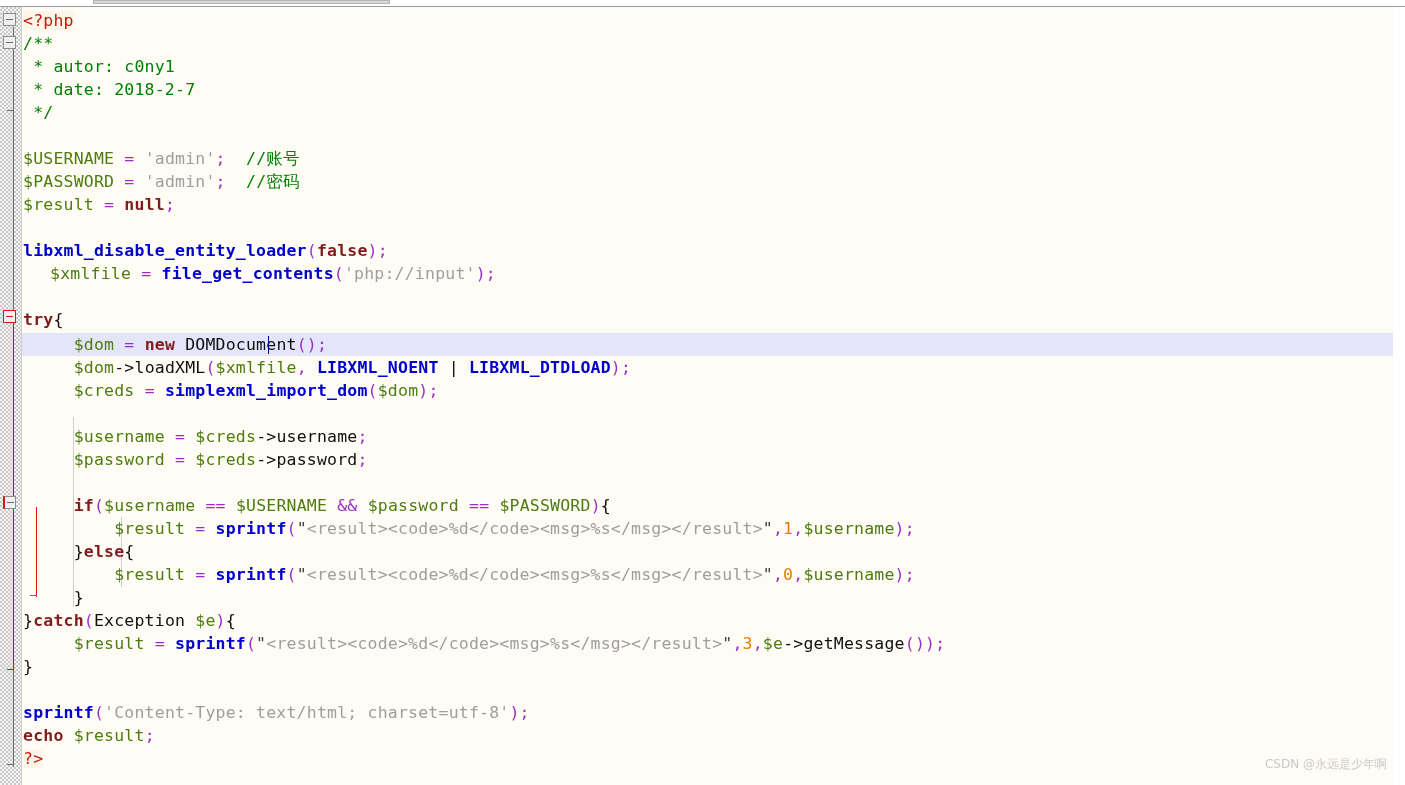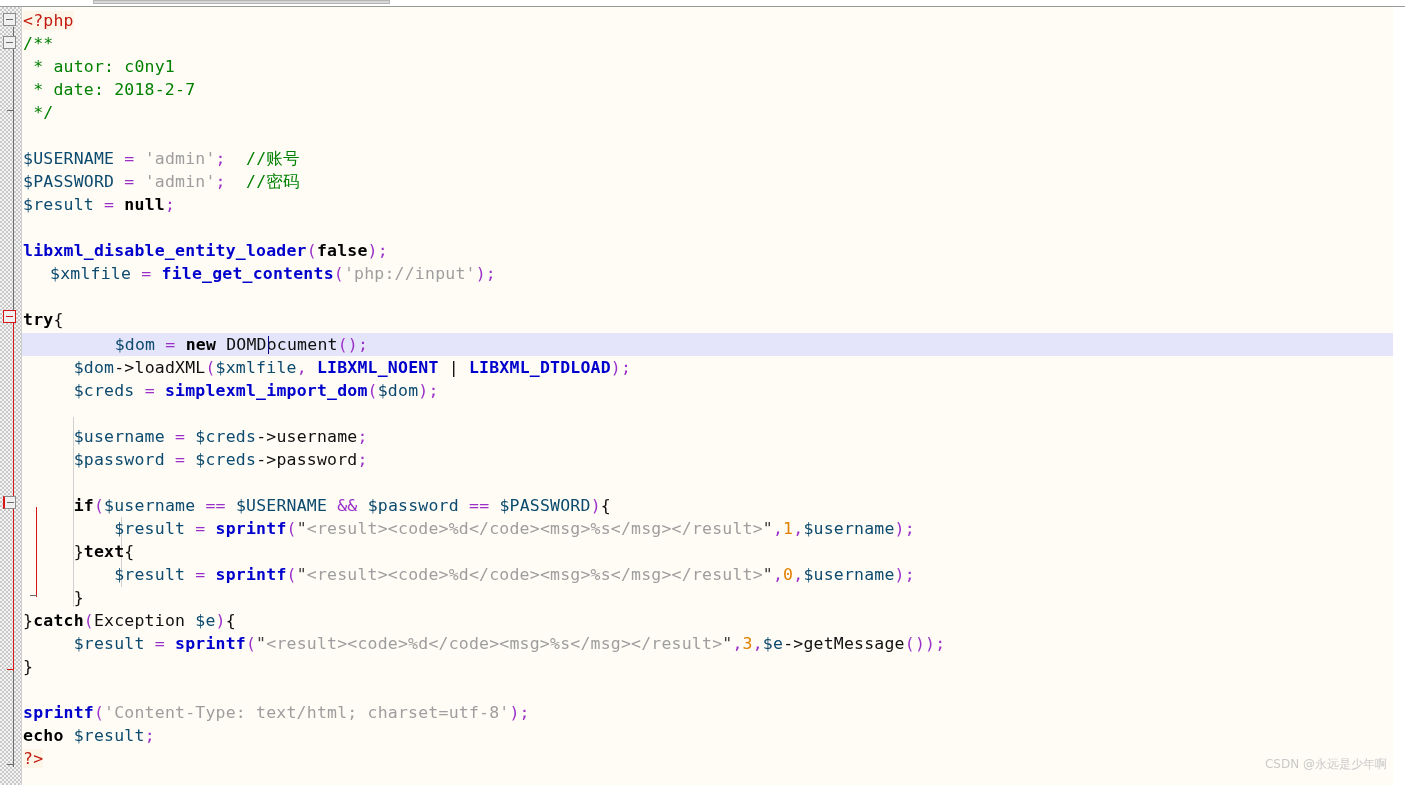--- a/index.html
+++ b/index.html
@@ -96,7 +96,7 @@
   
   .t-phptag     { color: #c21a0f; background: #FDF6E8; }
   .t-comment    { color: #008000; }
-  .t-var        { color: #0c4a6e; }
+  .t-var        { color: #4d7c0f; }
   .t-op         { color: #9B30C8; }
   .t-punc       { color: #9B30C8; }
   .t-str        { color: #9e9e9e; }

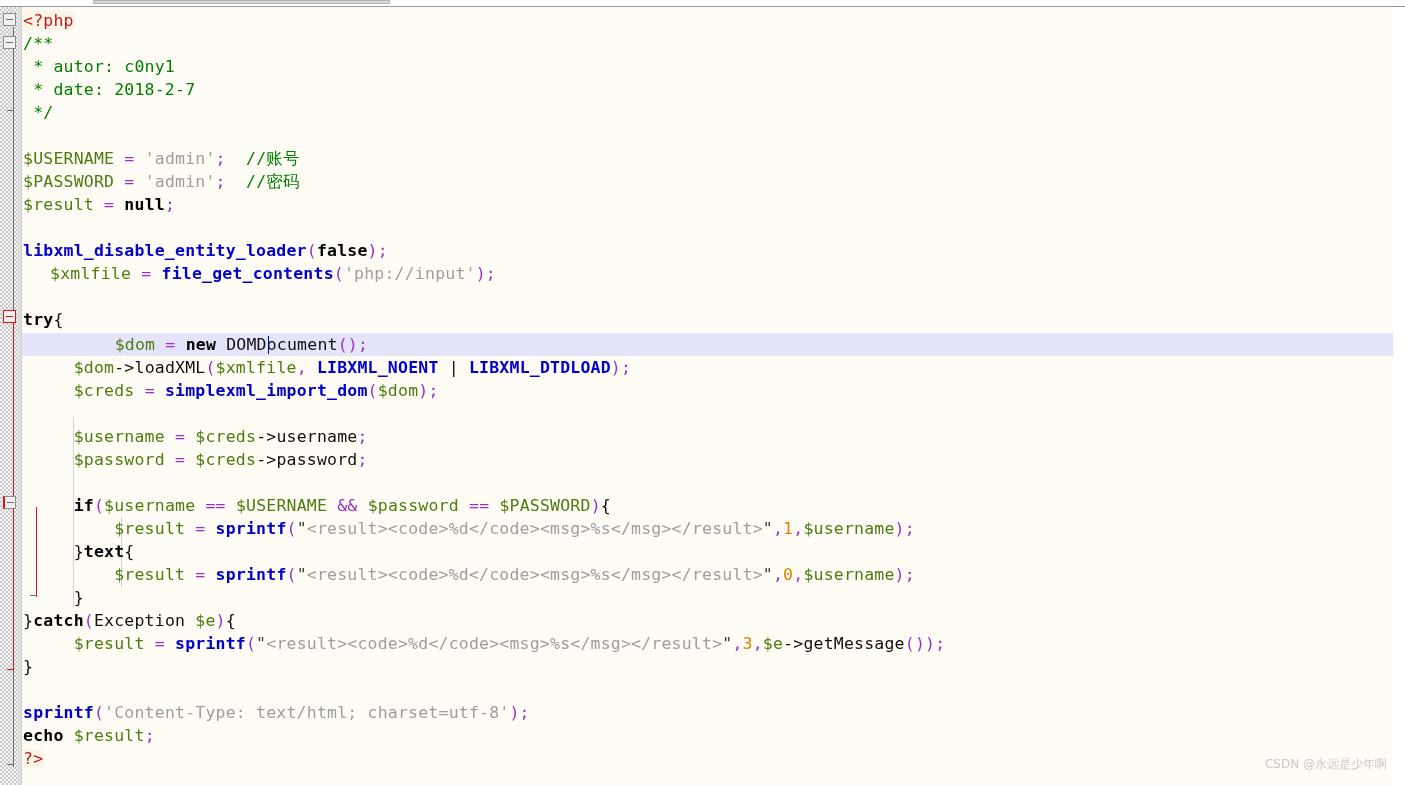--- a/index.html
+++ b/index.html
@@ -101,7 +101,7 @@
   .t-punc       { color: #9B30C8; }
   .t-str        { color: #9e9e9e; }
   .t-quote      { color: #3d3d3d; }
-  .t-kw         { color: #000000; font-weight: bold; }
+  .t-kw         { color: #7f1d1d; font-weight: bold; }
   .t-fn         { color: #0000CD; font-weight: bold; }
   .t-const      { color: #0000CD; font-weight: bold; }
   .t-num        { color: #E08000; }

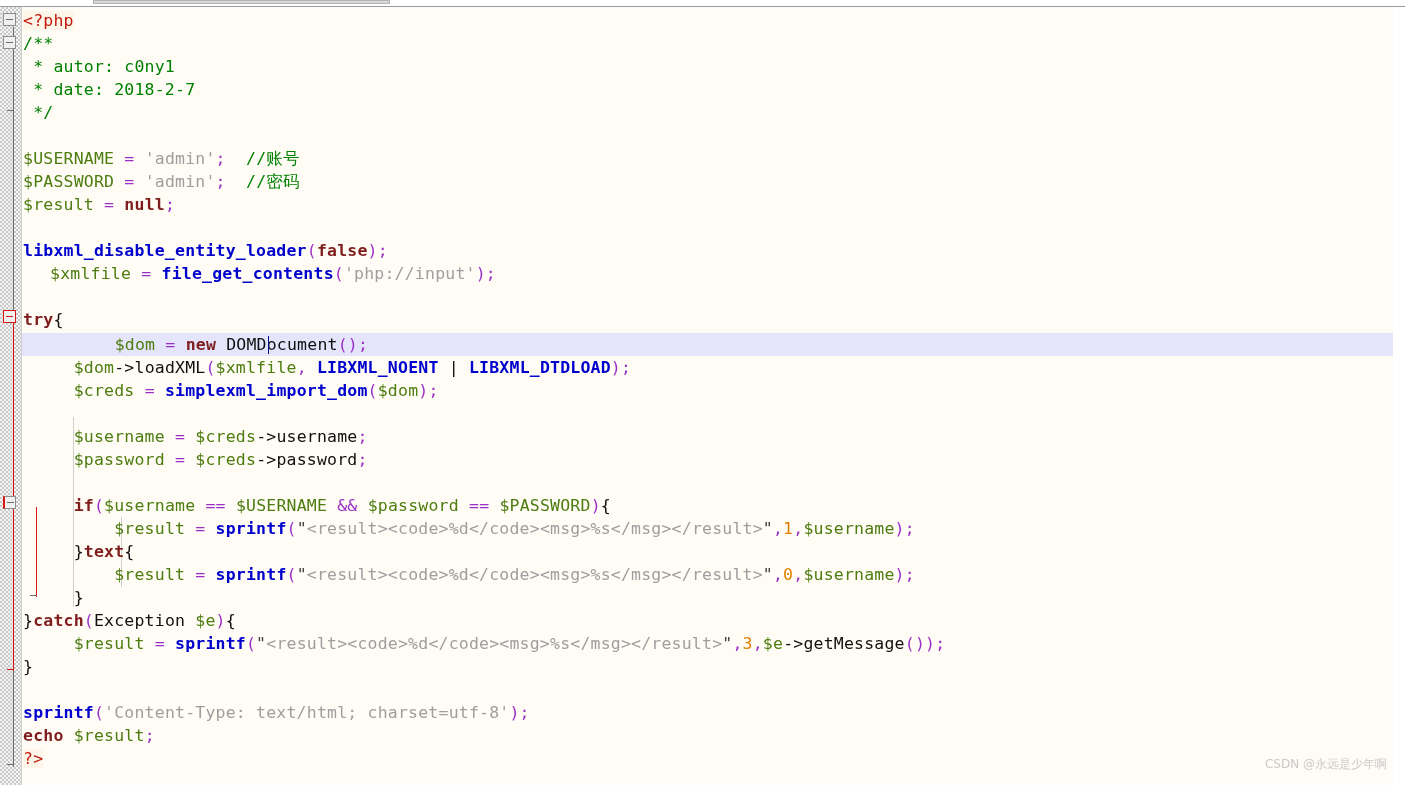--- a/index.html
+++ b/index.html
@@ -240,7 +240,7 @@
 
     <div class="code-line" style="top:301px;"><span class="t-kw">try</span><span class="t-plain">{</span></div>
 
-    <div class="code-line" style="top:326px;padding-left:41px;"><span>&nbsp;&nbsp;&nbsp;&nbsp;&nbsp;</span><span class="t-var">$dom</span><span>&nbsp;</span><span class="t-op">=</span><span>&nbsp;</span><span class="t-kw">new</span><span>&nbsp;</span><span class="t-plain">DOMDocument</span><span class="t-paren">()</span><span class="t-punc">;</span></div>
+    <div class="code-line" style="top:326px;"><span>&nbsp;&nbsp;&nbsp;&nbsp;&nbsp;</span><span class="t-var">$dom</span><span>&nbsp;</span><span class="t-op">=</span><span>&nbsp;</span><span class="t-kw">new</span><span>&nbsp;</span><span class="t-plain">DOMDocument</span><span class="t-paren">()</span><span class="t-punc">;</span></div>
 
     <div class="code-line" style="top:349px;"><span>&nbsp;&nbsp;&nbsp;&nbsp;&nbsp;</span><span class="t-var">$dom</span><span class="t-plain">-&gt;</span><span class="t-plain">loadXML</span><span class="t-paren">(</span><span class="t-var">$xmlfile</span><span class="t-punc">,</span><span>&nbsp;</span><span class="t-const">LIBXML_NOENT</span><span>&nbsp;</span><span class="t-plain">|</span><span>&nbsp;</span><span class="t-const">LIBXML_DTDLOAD</span><span class="t-paren">)</span><span class="t-punc">;</span></div>
 

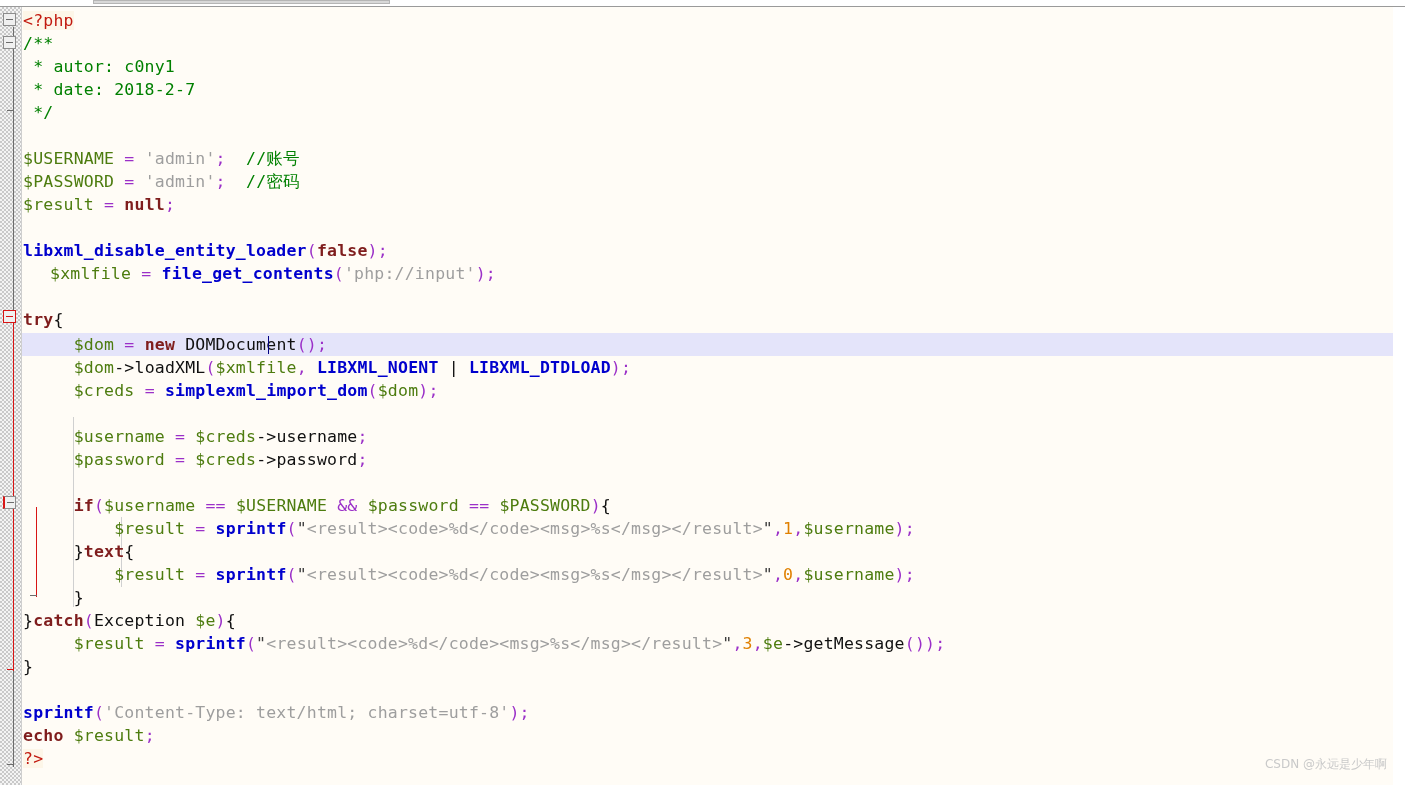--- a/index.html
+++ b/index.html
@@ -258,7 +258,7 @@
 
     <div class="code-line" style="top:510px;"><span>&nbsp;&nbsp;&nbsp;&nbsp;&nbsp;&nbsp;&nbsp;&nbsp;&nbsp;</span><span class="t-var">$result</span><span>&nbsp;</span><span class="t-op">=</span><span>&nbsp;</span><span class="t-fn">sprintf</span><span class="t-paren">(</span><span class="t-quote">"</span><span class="t-str">&lt;result&gt;&lt;code&gt;%d&lt;/code&gt;&lt;msg&gt;%s&lt;/msg&gt;&lt;/result&gt;</span><span class="t-quote">"</span><span class="t-punc">,</span><span class="t-num">1</span><span class="t-punc">,</span><span class="t-var">$username</span><span class="t-paren">)</span><span class="t-punc">;</span></div>
 
-    <div class="code-line" style="top:533px;"><span>&nbsp;&nbsp;&nbsp;&nbsp;&nbsp;</span><span class="t-plain">}</span><span class="t-kw">text</span><span class="t-plain">{</span></div>
+    <div class="code-line" style="top:533px;"><span>&nbsp;&nbsp;&nbsp;&nbsp;&nbsp;</span><span class="t-plain">}</span><span class="t-kw">else</span><span class="t-plain">{</span></div>
 
     <div class="code-line" style="top:556px;"><span>&nbsp;&nbsp;&nbsp;&nbsp;&nbsp;&nbsp;&nbsp;&nbsp;&nbsp;</span><span class="t-var">$result</span><span>&nbsp;</span><span class="t-op">=</span><span>&nbsp;</span><span class="t-fn">sprintf</span><span class="t-paren">(</span><span class="t-quote">"</span><span class="t-str">&lt;result&gt;&lt;code&gt;%d&lt;/code&gt;&lt;msg&gt;%s&lt;/msg&gt;&lt;/result&gt;</span><span class="t-quote">"</span><span class="t-punc">,</span><span class="t-num">0</span><span class="t-punc">,</span><span class="t-var">$username</span><span class="t-paren">)</span><span class="t-punc">;</span></div>
 

